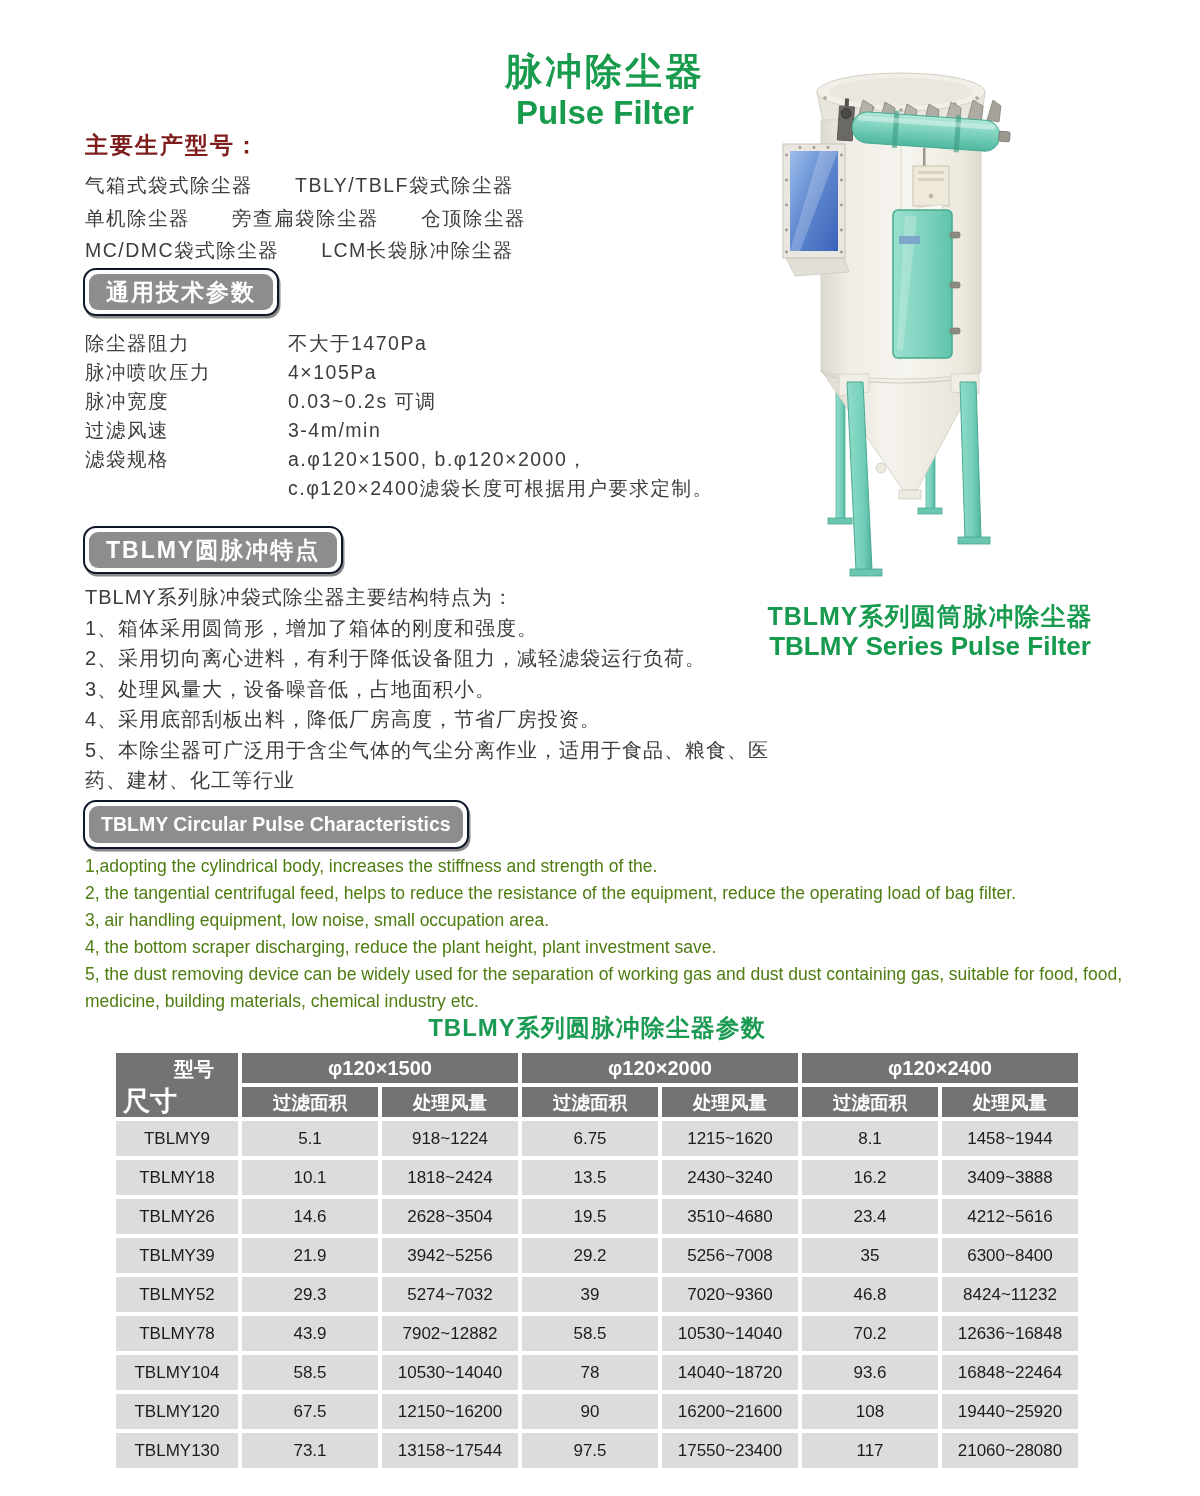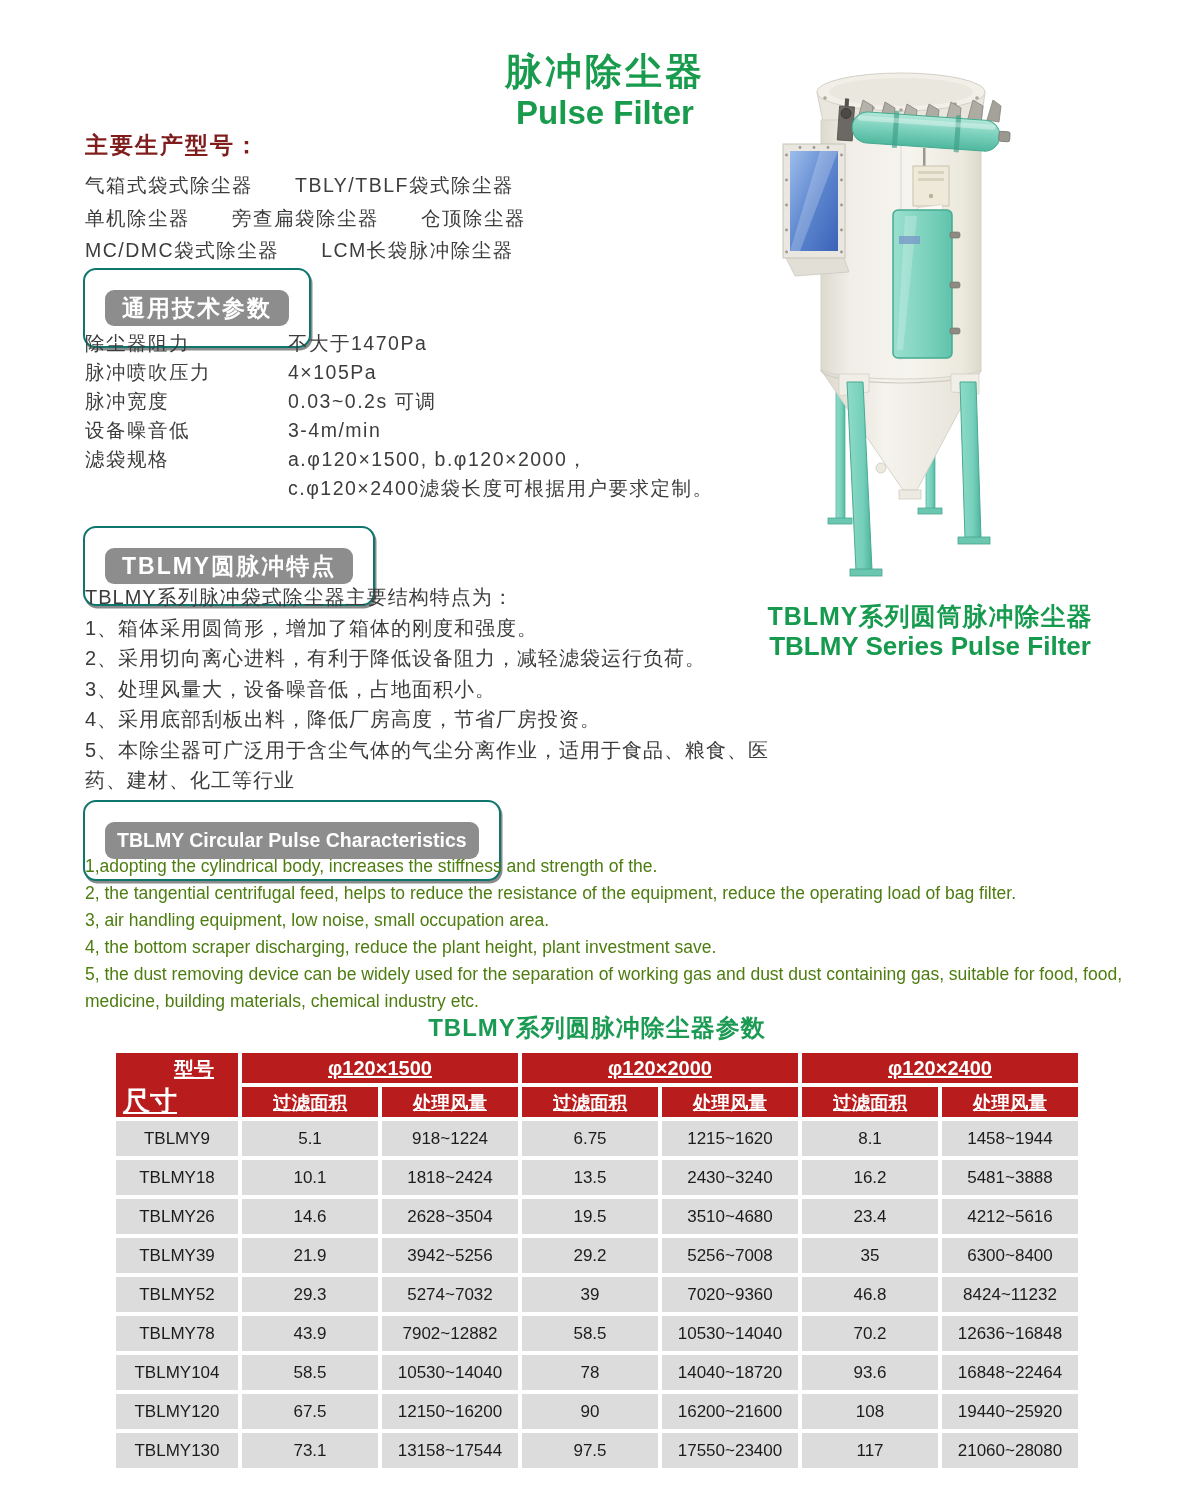--- a/index.html
+++ b/index.html
@@ -20,8 +20,8 @@
   .model-line span + span { margin-left:42px; }
 
   
-  .badge { position:absolute; display:inline-block; border:2px solid #0f766e; border-radius:13px;
-           padding:20px; background:#ffffff; box-shadow:1.5px 2.5px 0 #8a8a8a; }
+  .badge { position:absolute; display:inline-block; border:2px solid #0f172a; border-radius:13px;
+           padding:4px; background:#ffffff; box-shadow:1.5px 2.5px 0 #8a8a8a; }
   .badge-inner { background:#8d8d8d; border-radius:9px; color:#ffffff; font-weight:bold;
                  padding:3px 17px; font-size:23px; letter-spacing:2px; white-space:nowrap; line-height:30px; }
   .badge-en .badge-inner { font-size:19.5px; letter-spacing:0; line-height:31px; padding:3px 12px; }

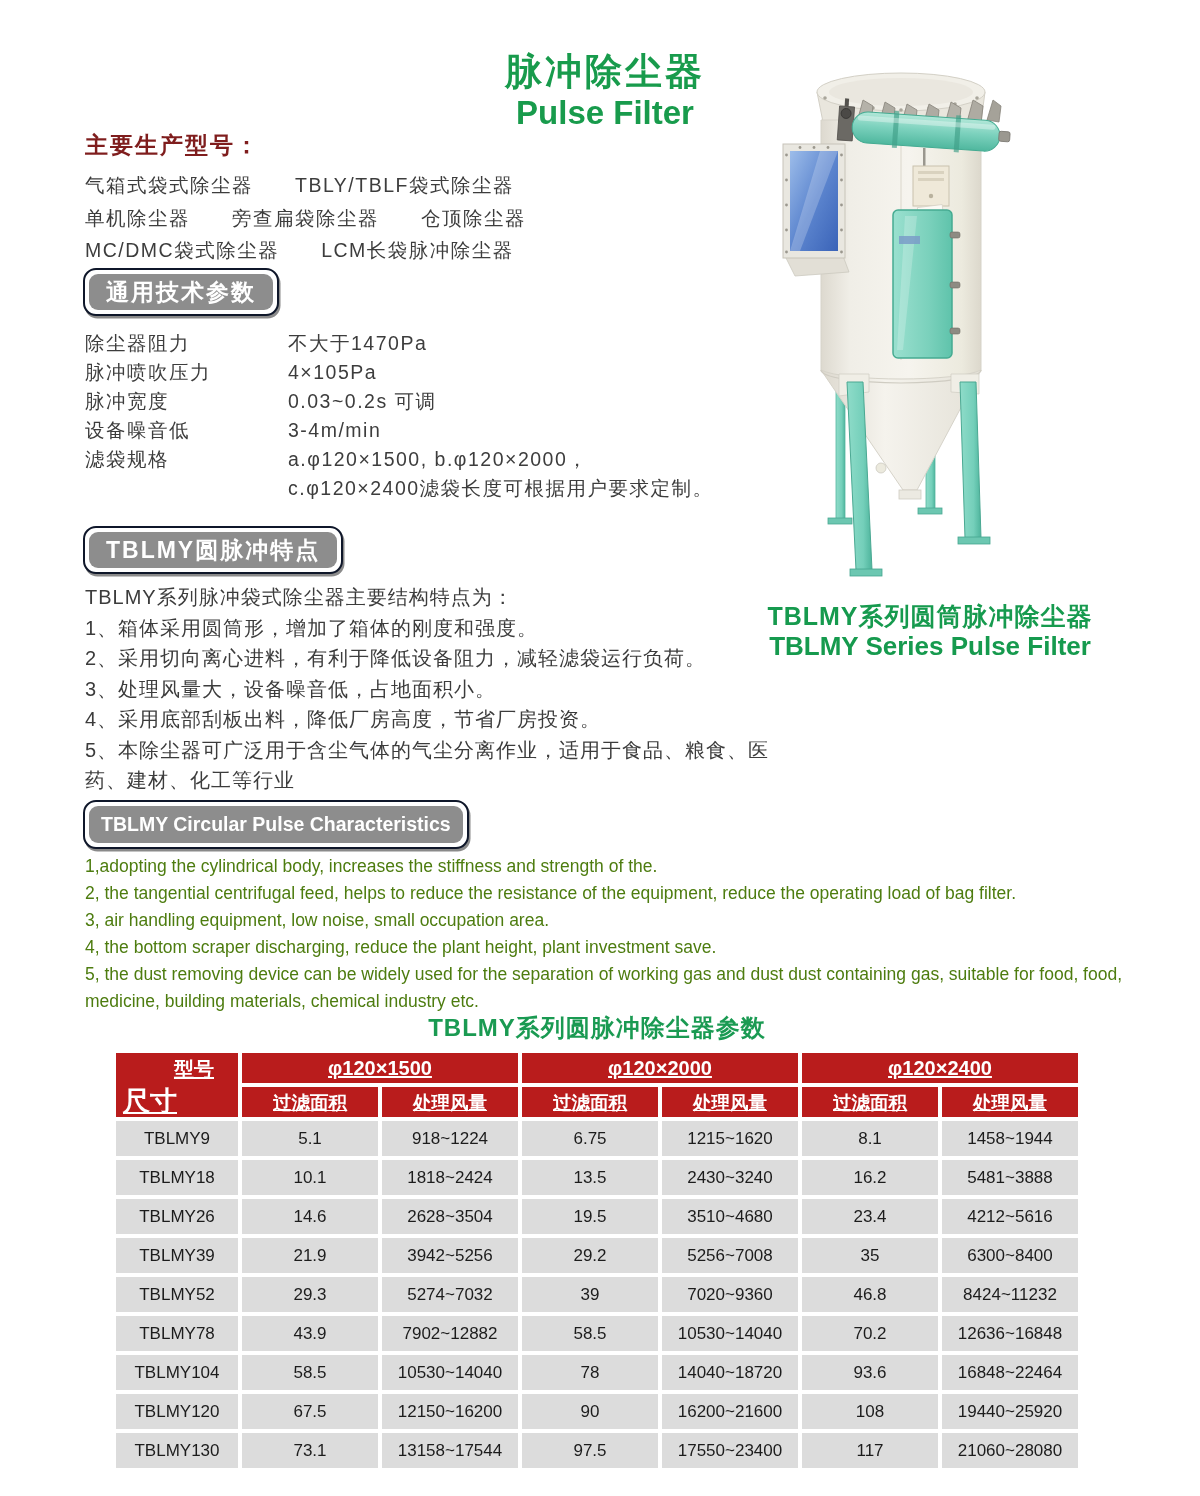--- a/index.html
+++ b/index.html
@@ -101,7 +101,7 @@
       <div class="param-value">0.03~0.2s 可调</div>
     </div>
     <div class="param-row">
-      <div class="param-label">设备噪音低</div>
+      <div class="param-label">过滤风速</div>
       <div class="param-value">3-4m/min</div>
     </div>
     <div class="param-row">

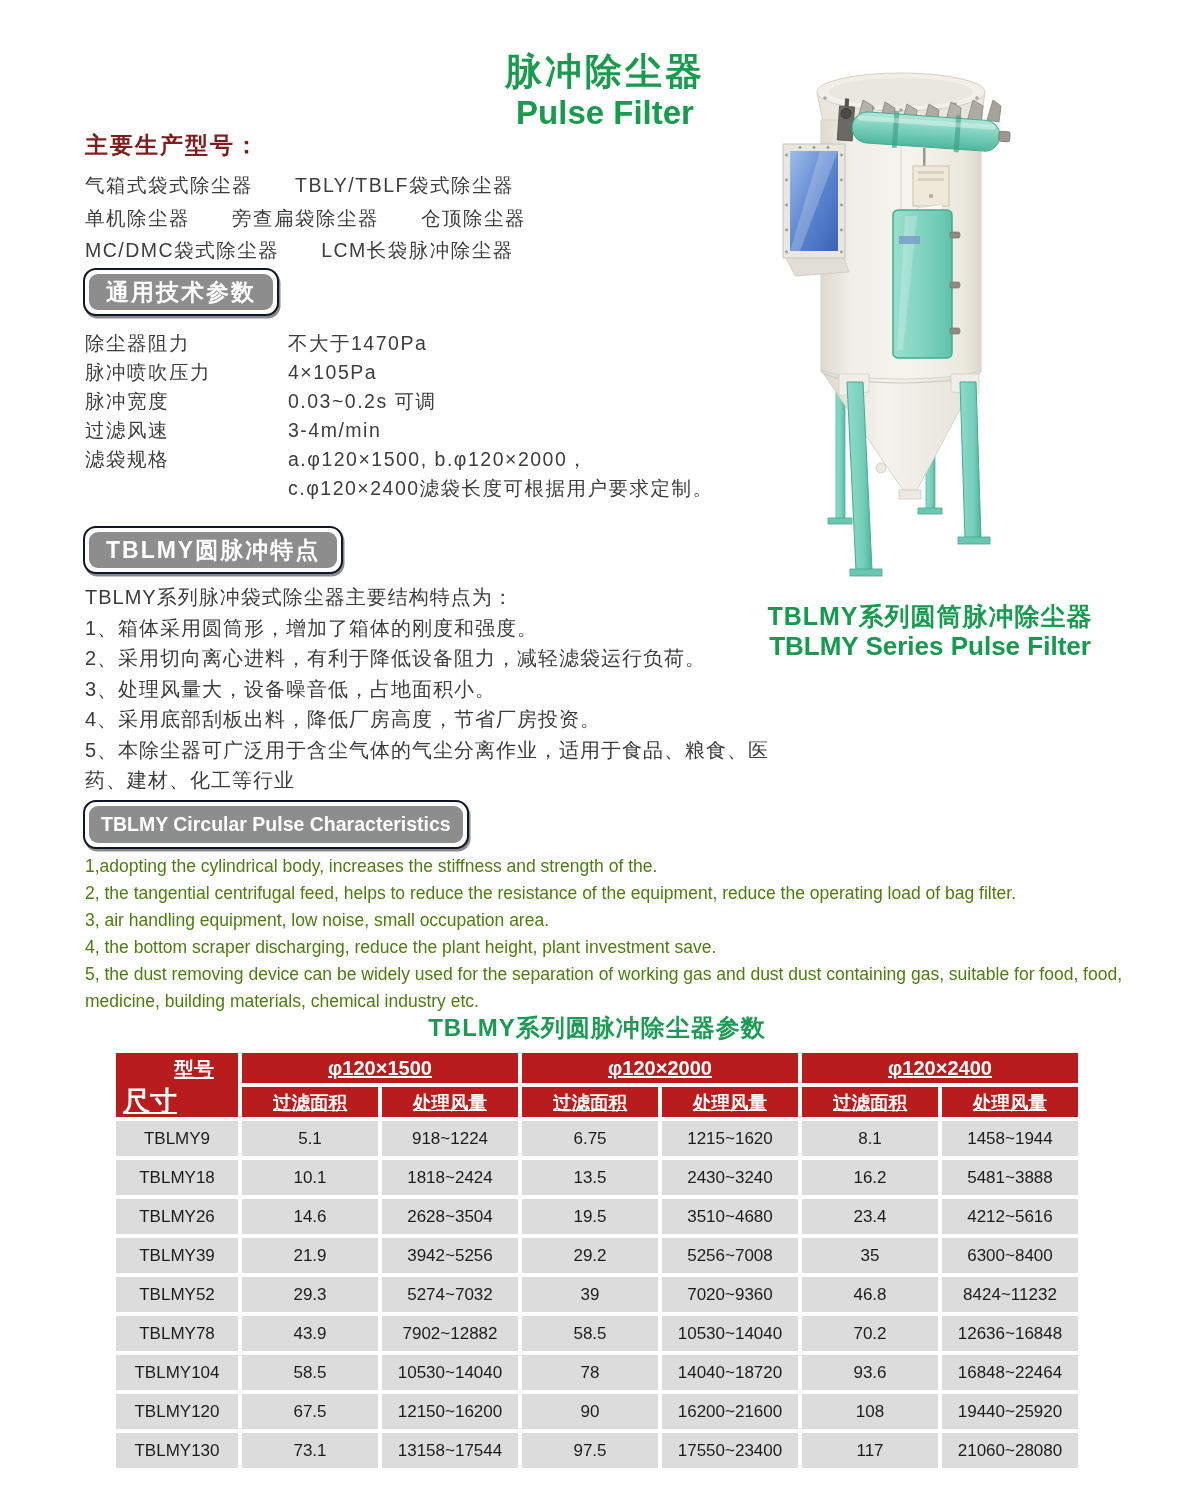--- a/index.html
+++ b/index.html
@@ -52,7 +52,7 @@
   .spec-wrap { position:absolute; left:112px; top:1049px; width:970px; }
   table.spec { border-collapse:separate; border-spacing:4px; width:100%; table-layout:fixed; }
   table.spec th, table.spec td { padding:0; }
-  .h-green { background:#b91c1c; color:#ffffff; font-weight:bold; text-align:center;text-decoration:underline; }
+  .h-green { background:#737373; color:#ffffff; font-weight:bold; text-align:center; }
   th.group { font-size:20px; height:25px; }
   th.sub   { font-size:18.5px; height:19px; }
   td.corner { vertical-align:middle; }

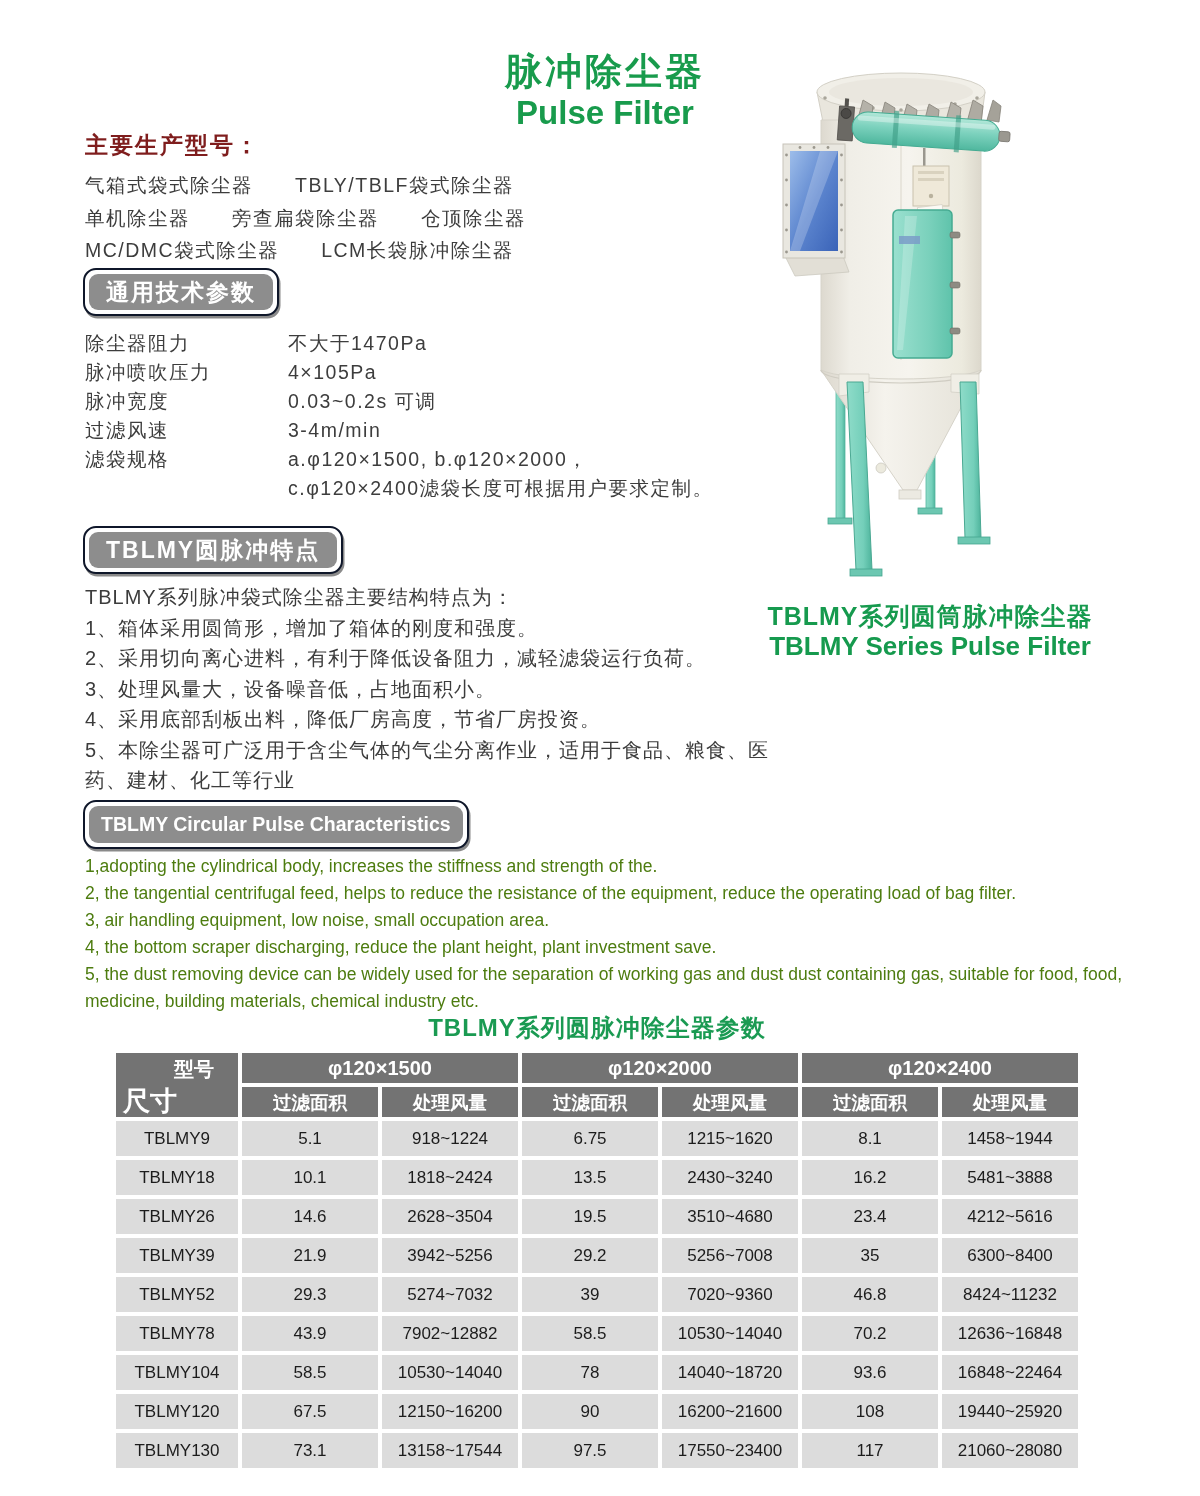--- a/index.html
+++ b/index.html
@@ -341,7 +341,7 @@
         <td class="val">13.5</td>
         <td class="val">2430~3240</td>
         <td class="val">16.2</td>
-        <td class="val">5481~3888</td>
+        <td class="val">3409~3888</td>
       </tr>
       <tr>
         <td class="model">TBLMY26</td>

